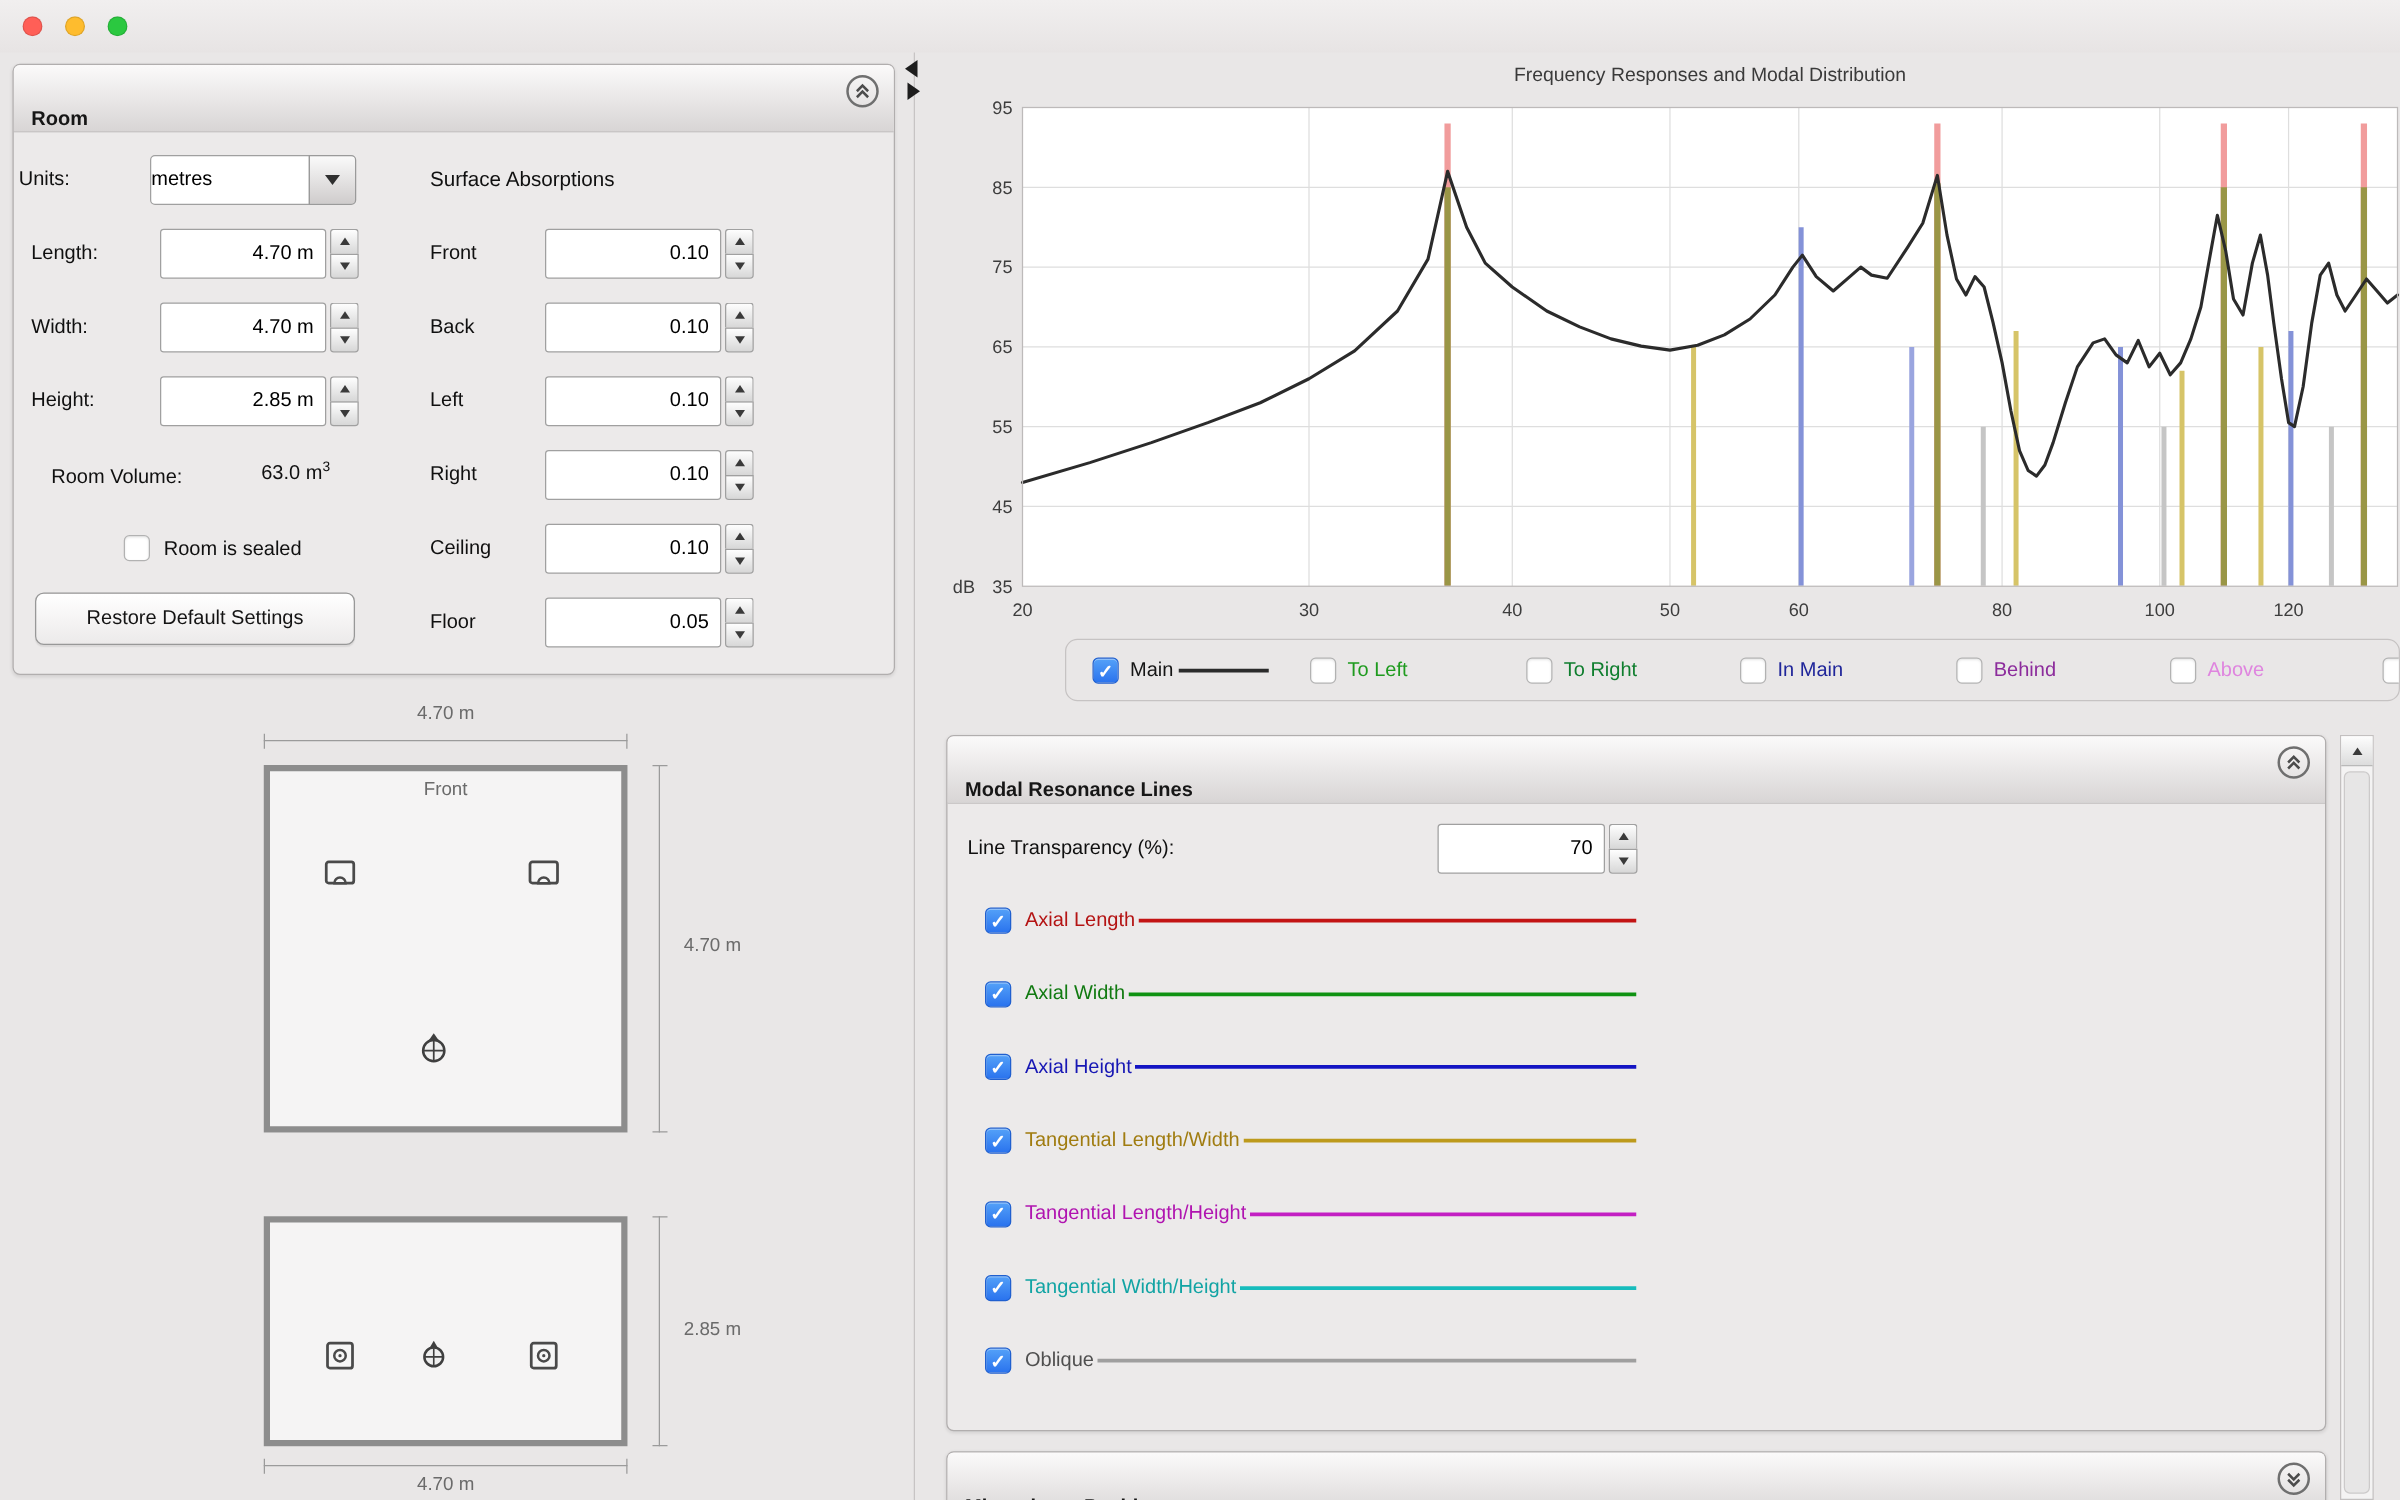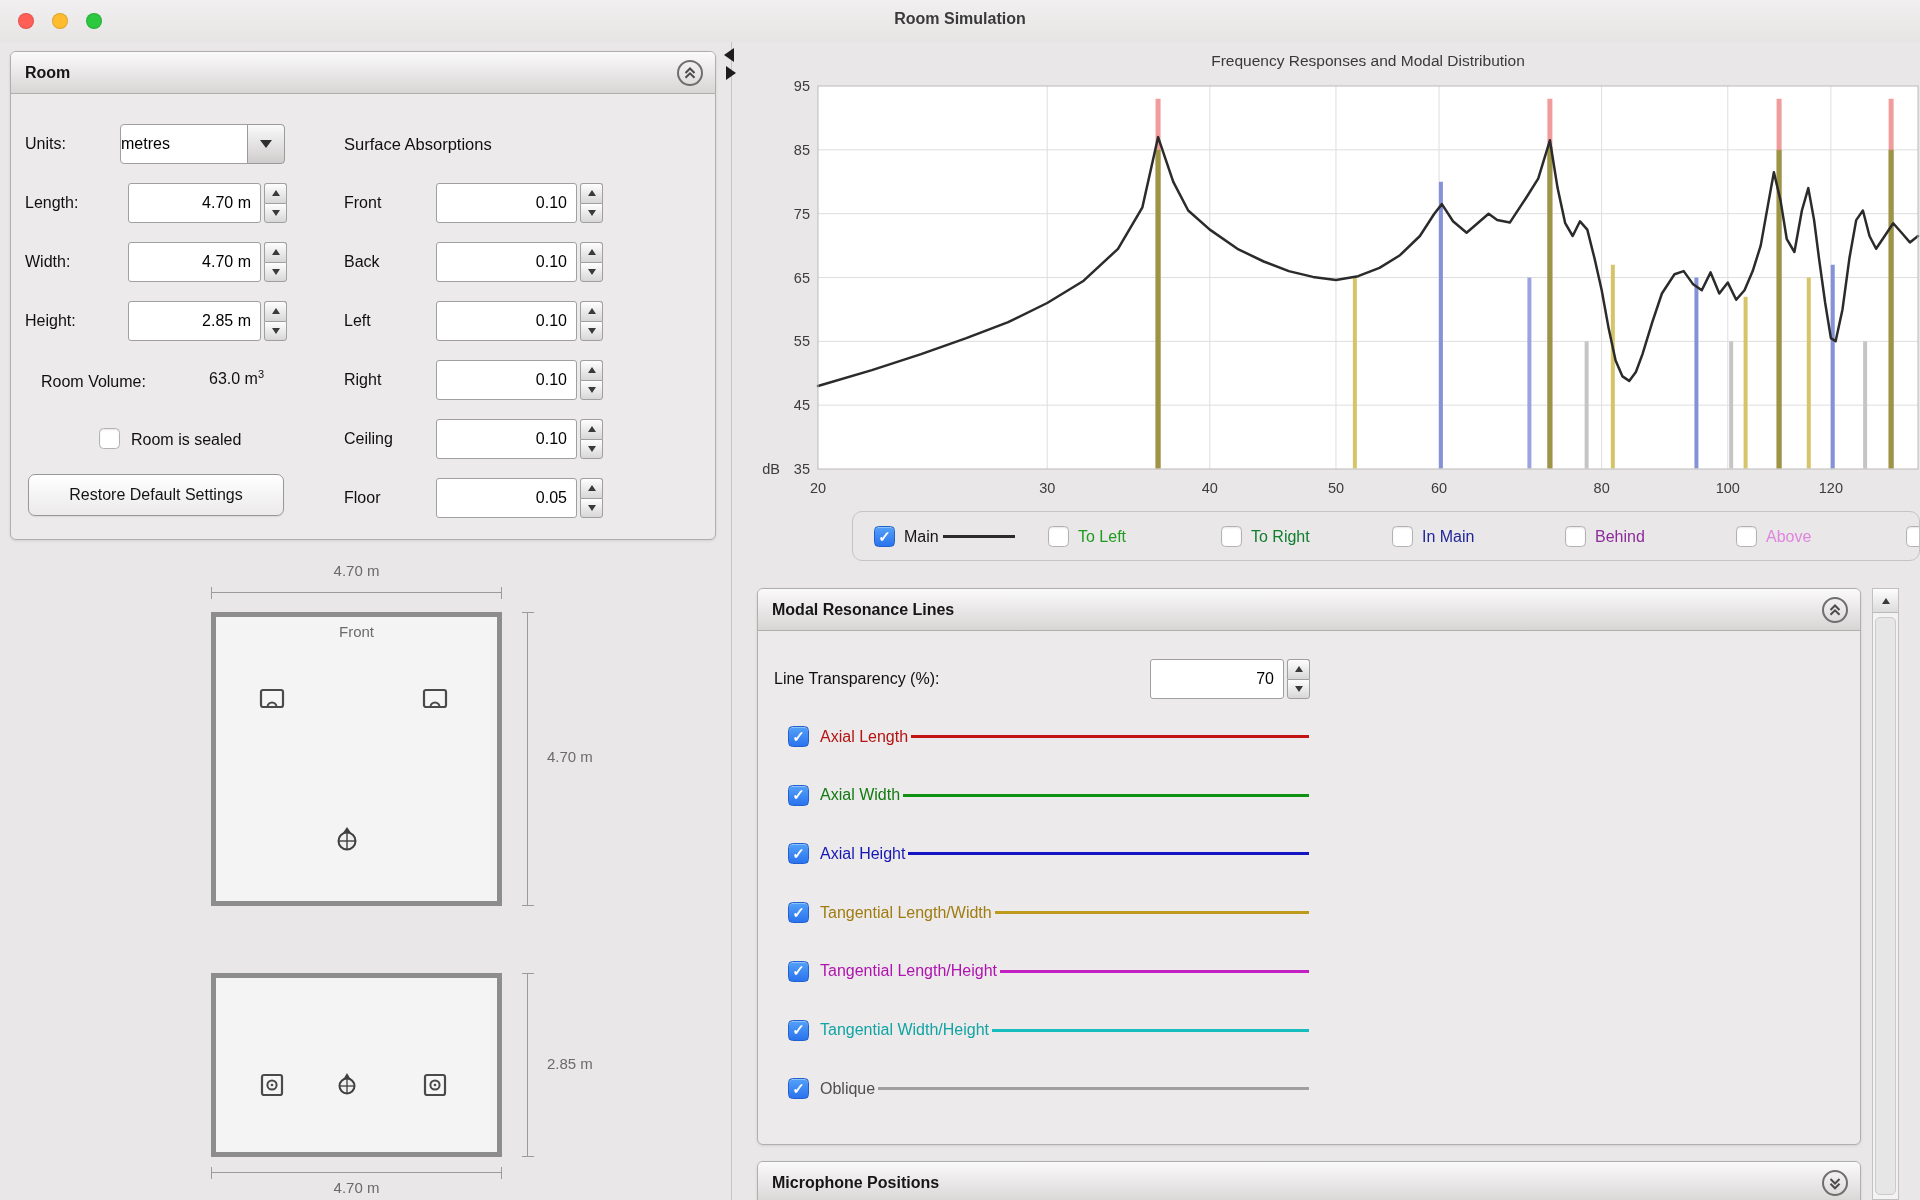--- a/index.html
+++ b/index.html
@@ -76,7 +76,6 @@
     <span class="tl" style="left:18px;background:#ff5f57"></span>
     <span class="tl" style="left:52px;background:#febc2e"></span>
     <span class="tl" style="left:86px;background:#2bc840"></span>
-    <div id="window-title">Room Simulation</div>
   </div>
 
   <div id="room-panel" class="panel" style="left:10px;top:51px;width:706px;height:489px">

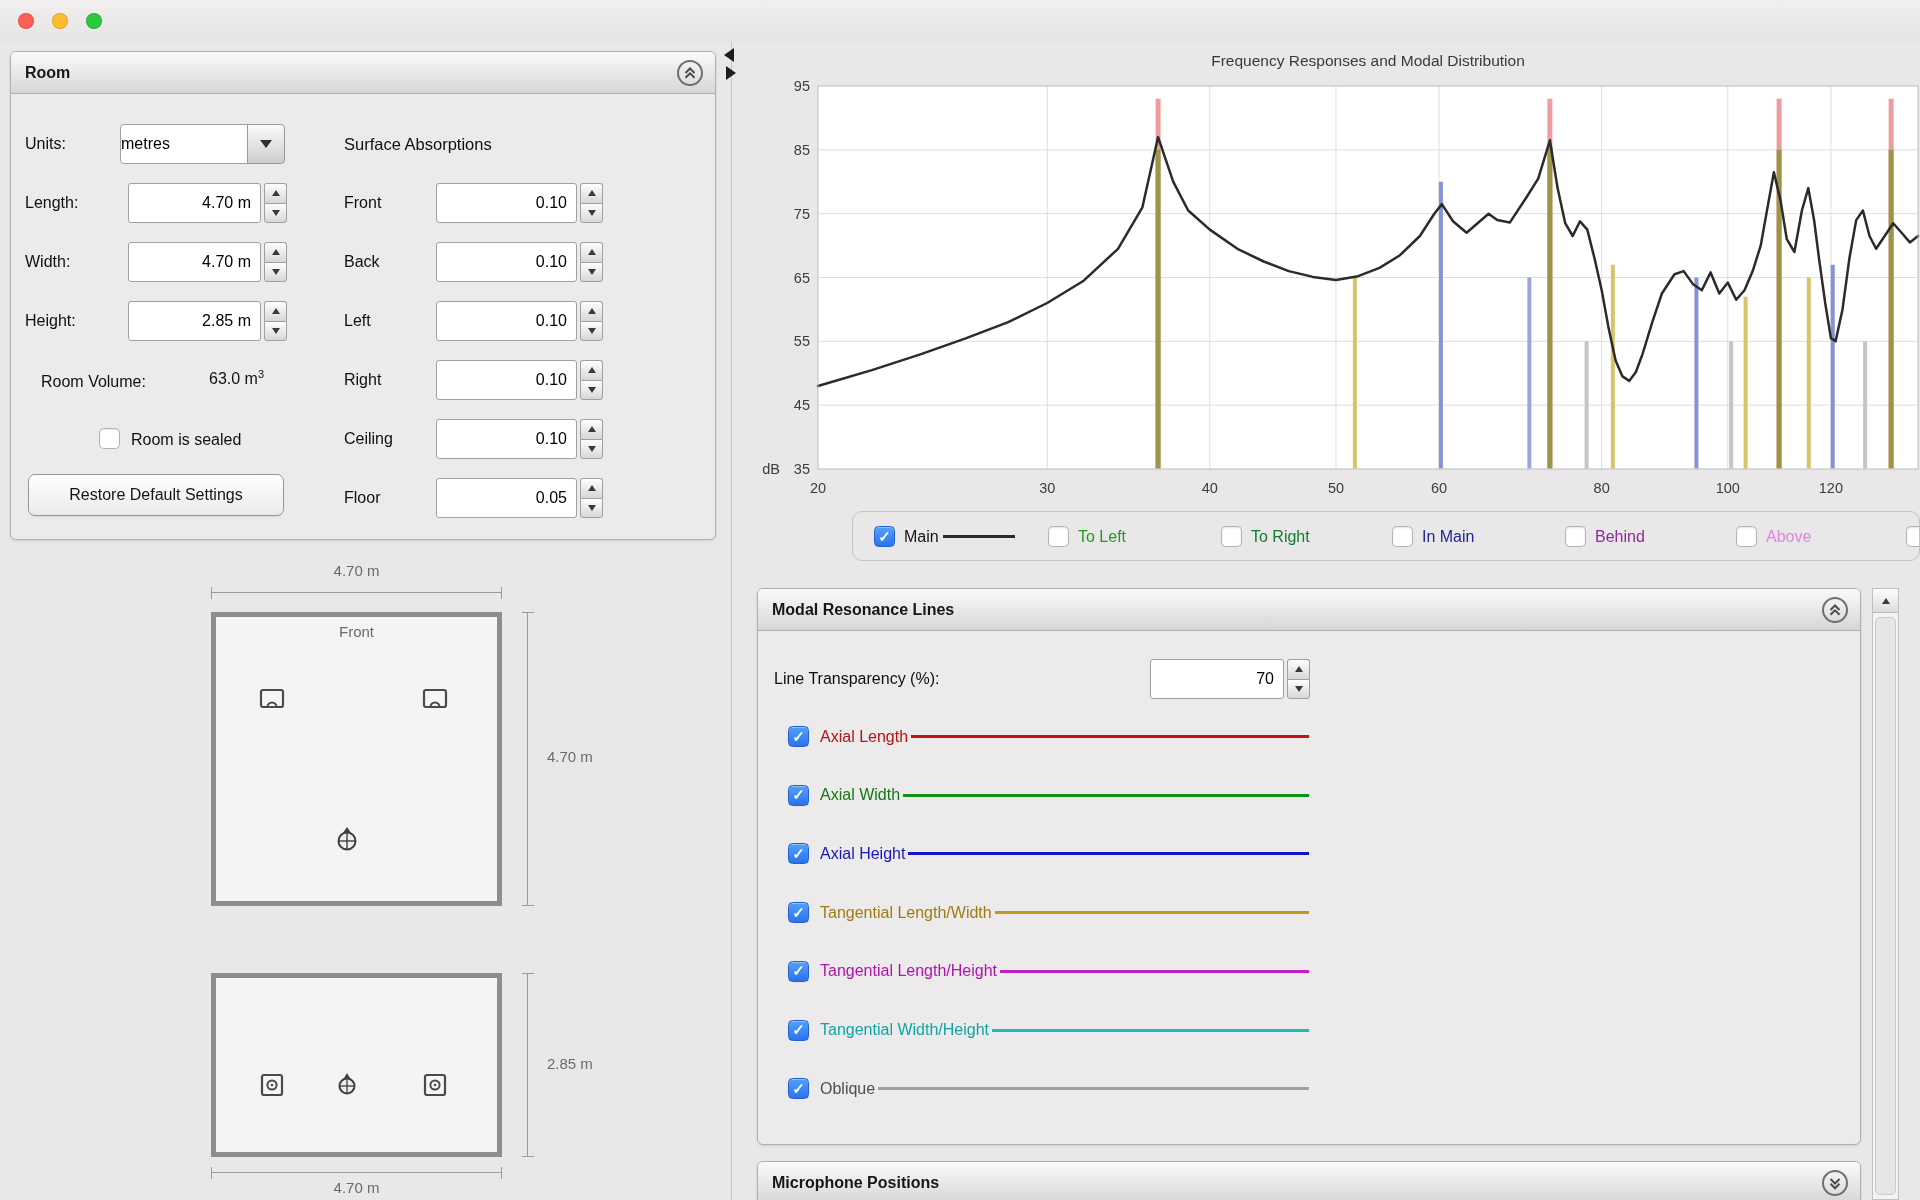--- a/index.html
+++ b/index.html
@@ -10,7 +10,7 @@
   #window-title{position:absolute;top:10px;left:0;width:100%;text-align:center;font-size:16px;font-weight:700;color:#3a3a3a}
 
   .panel{position:absolute;background:#eceaea;border:1px solid #b1aeae;border-radius:6px;box-shadow:0 1px 3px rgba(0,0,0,.10)}
-  .panel-header{position:relative;height:42px;background:linear-gradient(#fbfafa,#d8d5d5);border-bottom:1px solid #b1aeae;border-radius:5px 5px 0 0;display:flex;align-items:center;padding:0 14px;font-size:16px;font-weight:700;color:#161616}
+  .panel-header{position:relative;height:54px;background:linear-gradient(#fbfafa,#d8d5d5);border-bottom:1px solid #b1aeae;border-radius:5px 5px 0 0;display:flex;align-items:flex-end;padding:0 14px;font-size:16px;font-weight:700;color:#161616}
   .chev{position:absolute;right:12px;top:8px;width:26px;height:26px;border:2px solid #6f6f6f;border-radius:50%;display:flex;align-items:center;justify-content:center}
 
   .lbl{position:absolute;font-size:16px;color:#101010;white-space:nowrap}

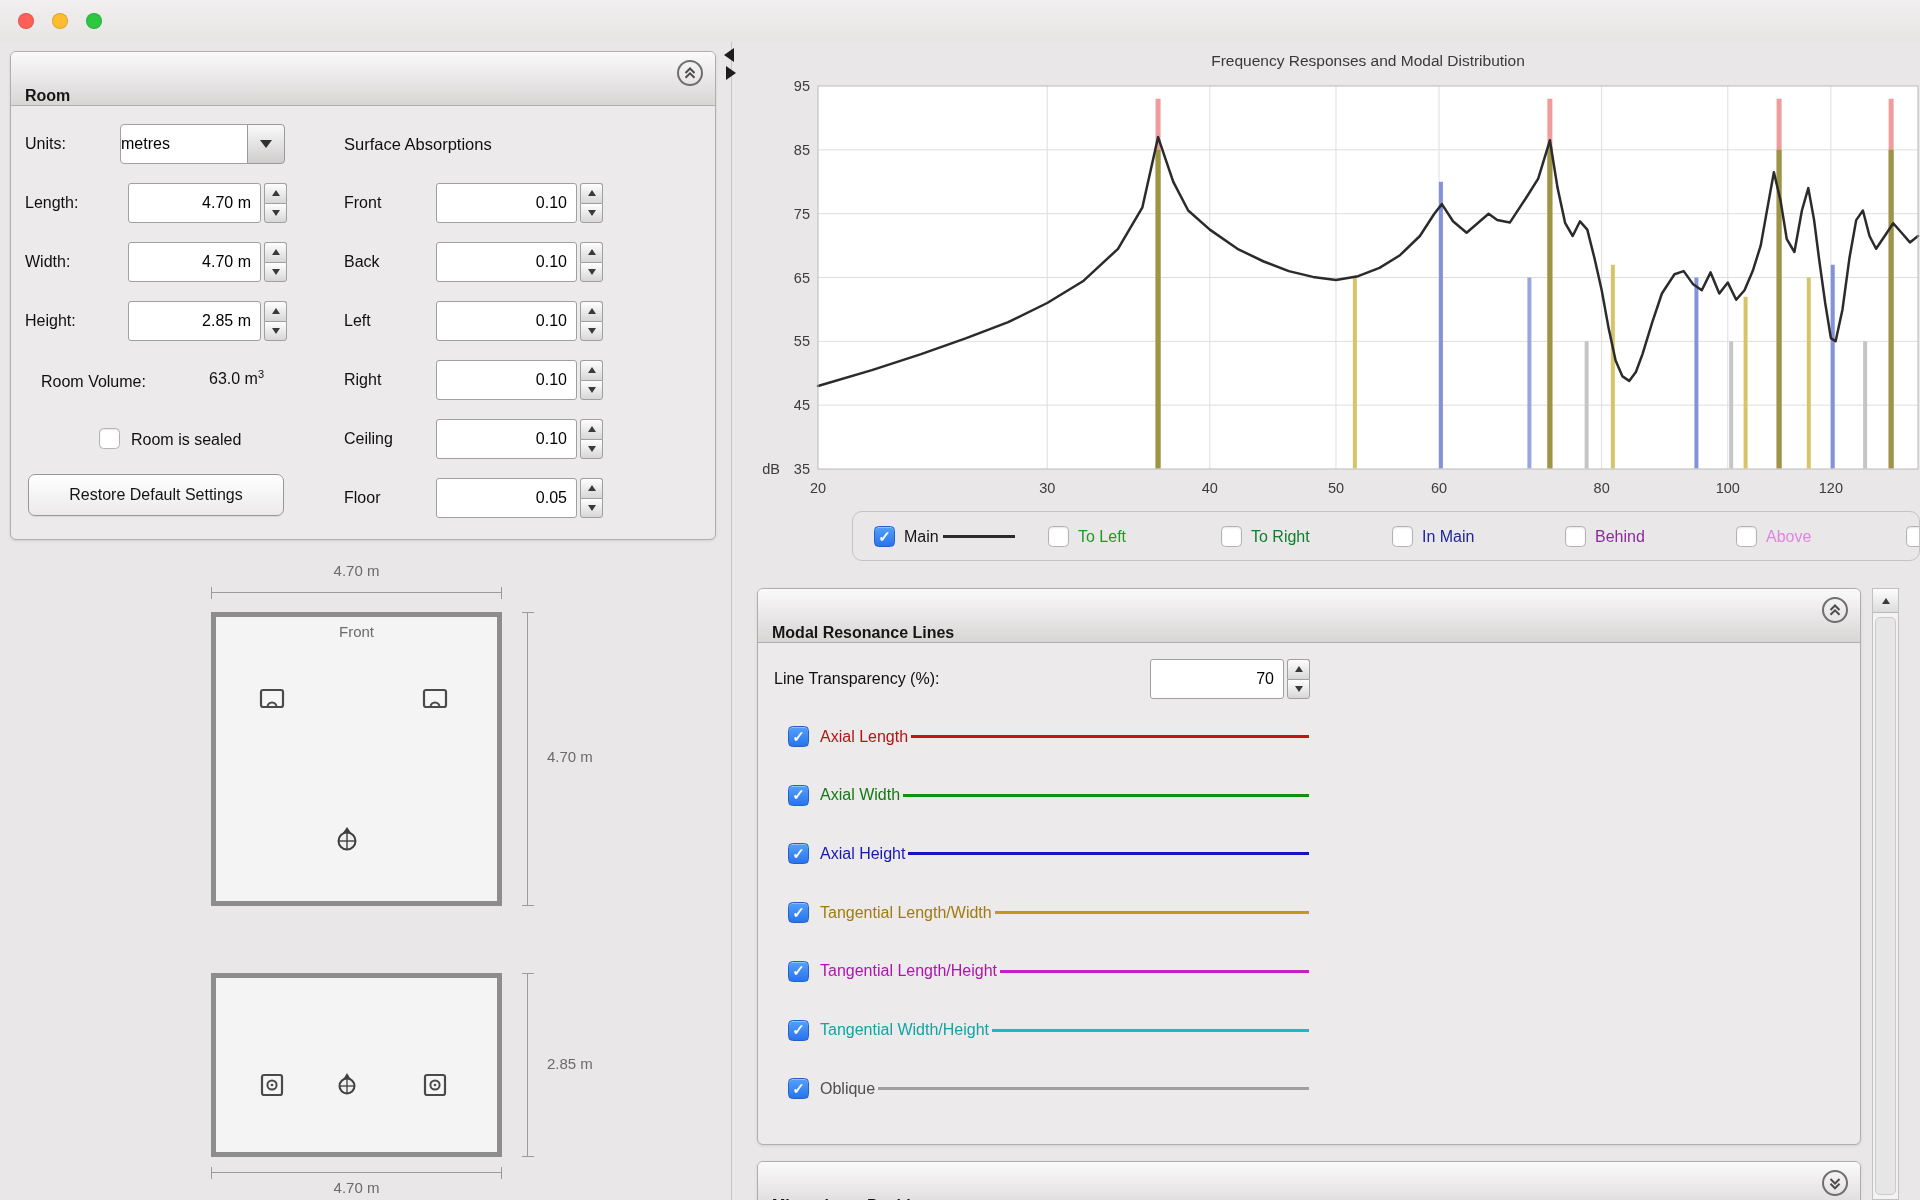--- a/index.html
+++ b/index.html
@@ -88,7 +88,7 @@
         </svg>
       </div>
     </div>
-    <div class="lbl" style="left:14px;top:83px">Units:</div>
+    <div class="lbl" style="left:4px;top:83px">Units:</div>
     <div class="dropdown" style="left:109px;top:72px">
       <input readonly="" value="metres" style="">
       <div class="dd-btn">

